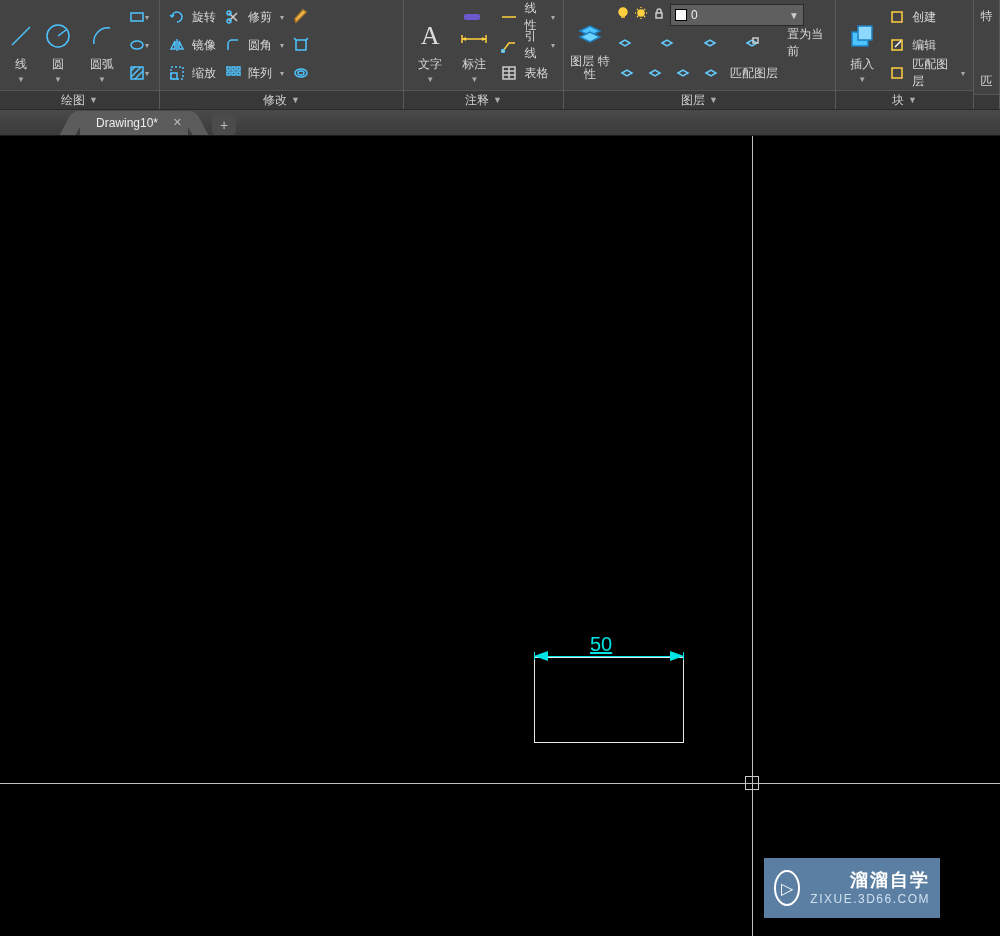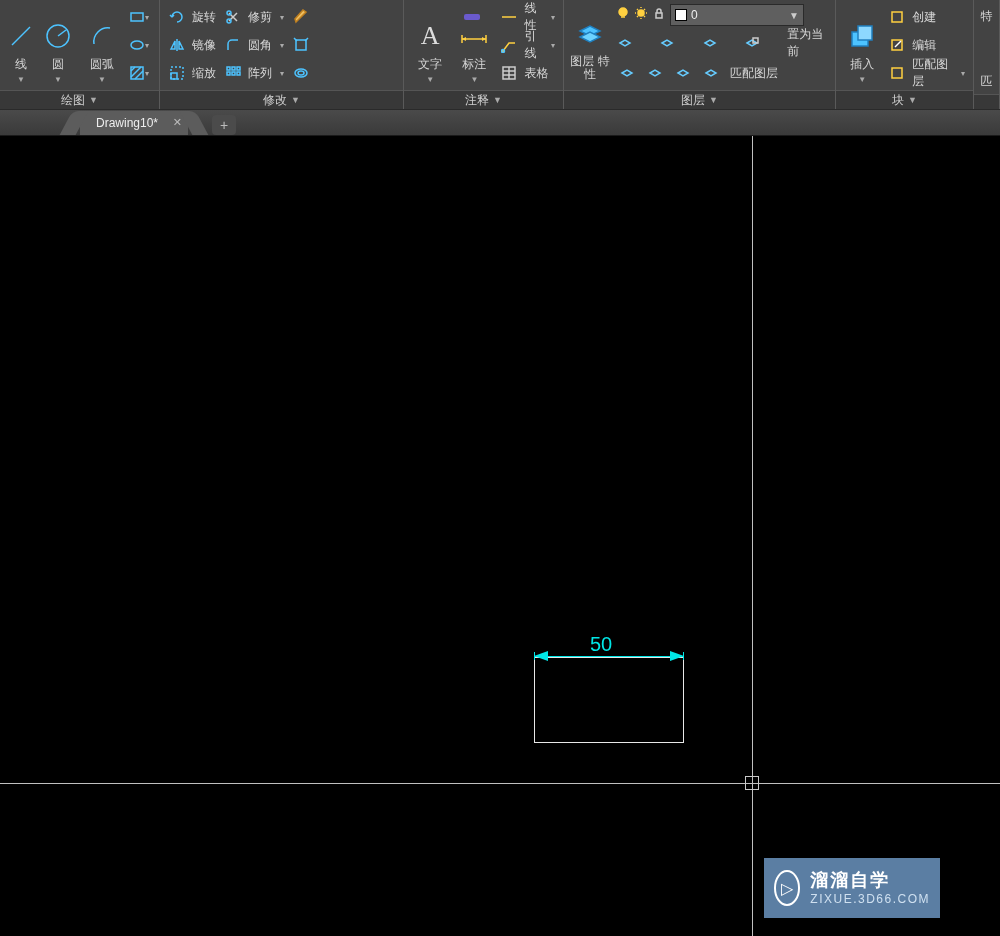--- a/index.html
+++ b/index.html
@@ -48,7 +48,7 @@
   .dim-tick-r { position: absolute; left: 683px; top: 516px; width: 1px; height: 8px; background: #00e6e6; }
   .dim-arrow-l { position: absolute; left: 534px; top: 515px; width: 0; height: 0; border-top: 5px solid transparent; border-bottom: 5px solid transparent; border-right: 14px solid #00e6e6; }
   .dim-arrow-r { position: absolute; left: 670px; top: 515px; width: 0; height: 0; border-top: 5px solid transparent; border-bottom: 5px solid transparent; border-left: 14px solid #00e6e6; }
-  .dim-text { position: absolute; left: 590px; top: 497px; color: #00e6e6; font-size: 20px; font-family: Arial, sans-serif; }
+  .dim-text { position: absolute; left: 590px; top: 497px; color: #00e6e6; font-size: 20px; font-family: Arial, sans-serif; text-decoration: underline; }
   
   .watermark { position: absolute; right: 60px; bottom: 18px; width: 176px; height: 60px; background: #5b7ea3; display: flex; align-items: center; gap: 10px; padding: 8px 10px; }
   .wm-logo { width: 36px; height: 36px; border: 2px solid #fff; border-radius: 50%; display: flex; align-items: center; justify-content: center; color: #fff; font-size: 16px; }

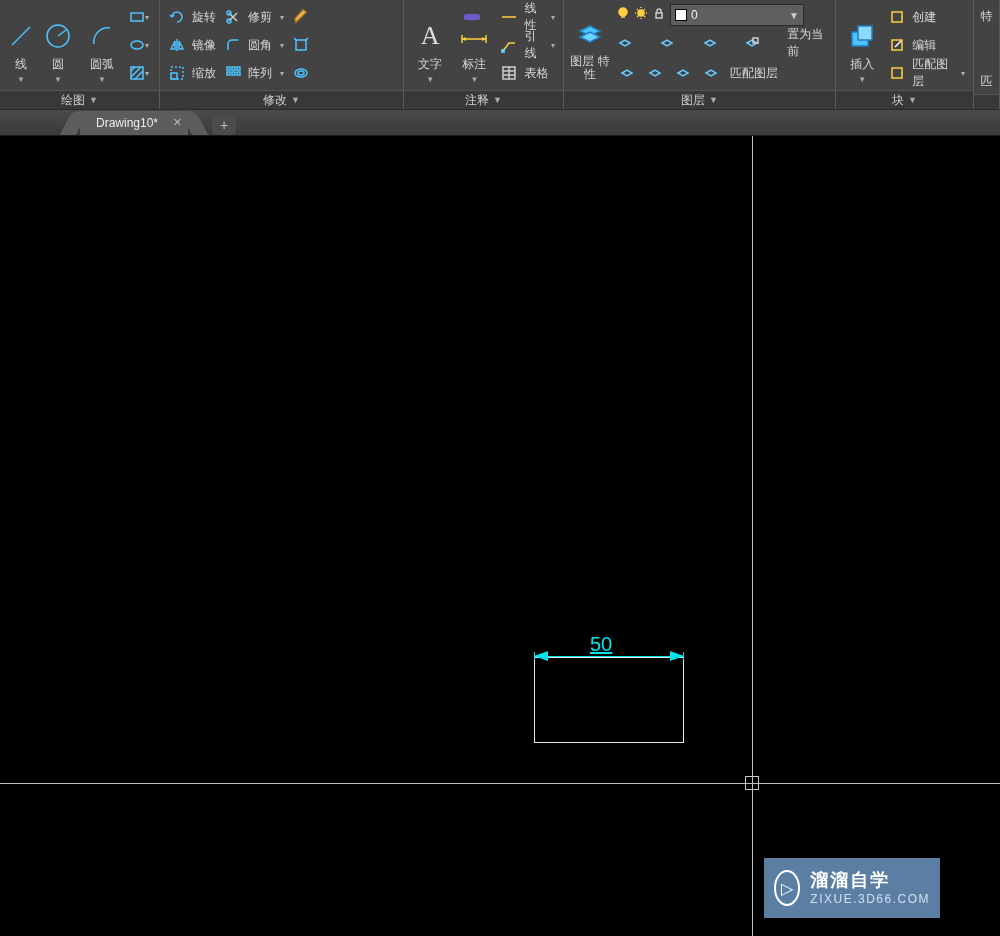--- a/index.html
+++ b/index.html
@@ -52,7 +52,7 @@
   
   .watermark { position: absolute; right: 60px; bottom: 18px; width: 176px; height: 60px; background: #5b7ea3; display: flex; align-items: center; gap: 10px; padding: 8px 10px; }
   .wm-logo { width: 36px; height: 36px; border: 2px solid #fff; border-radius: 50%; display: flex; align-items: center; justify-content: center; color: #fff; font-size: 16px; }
-  .wm-text { display: flex; flex-direction: column; line-height: 1.2; }
+  .wm-text { display: flex; flex-direction: column; line-height: 1.2; text-align: right; }
   .wm-title { color: #fff; font-size: 18px; font-weight: bold; letter-spacing: 2px; }
   .wm-sub { color: #cfe0f0; font-size: 12px; letter-spacing: 1.5px; }
   

